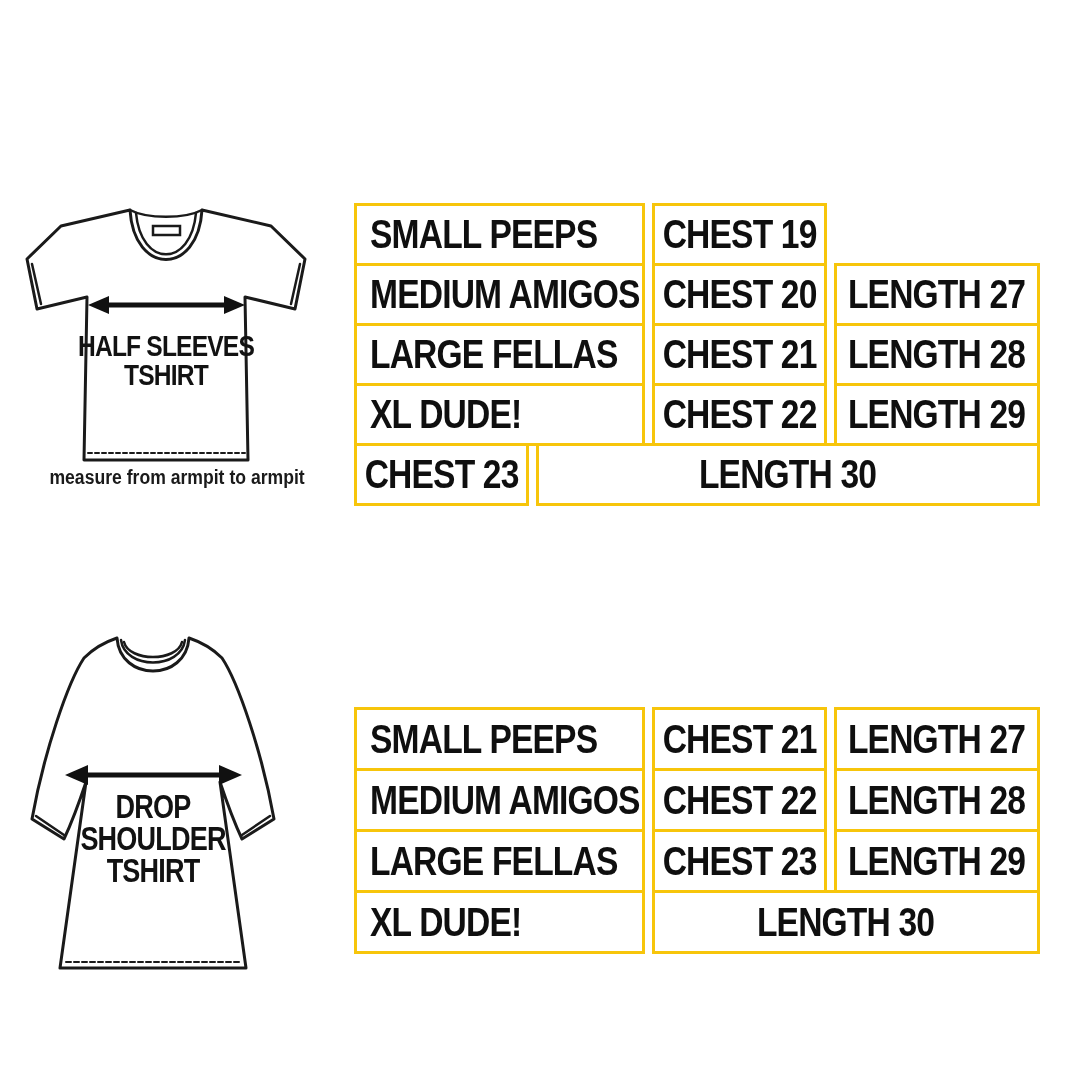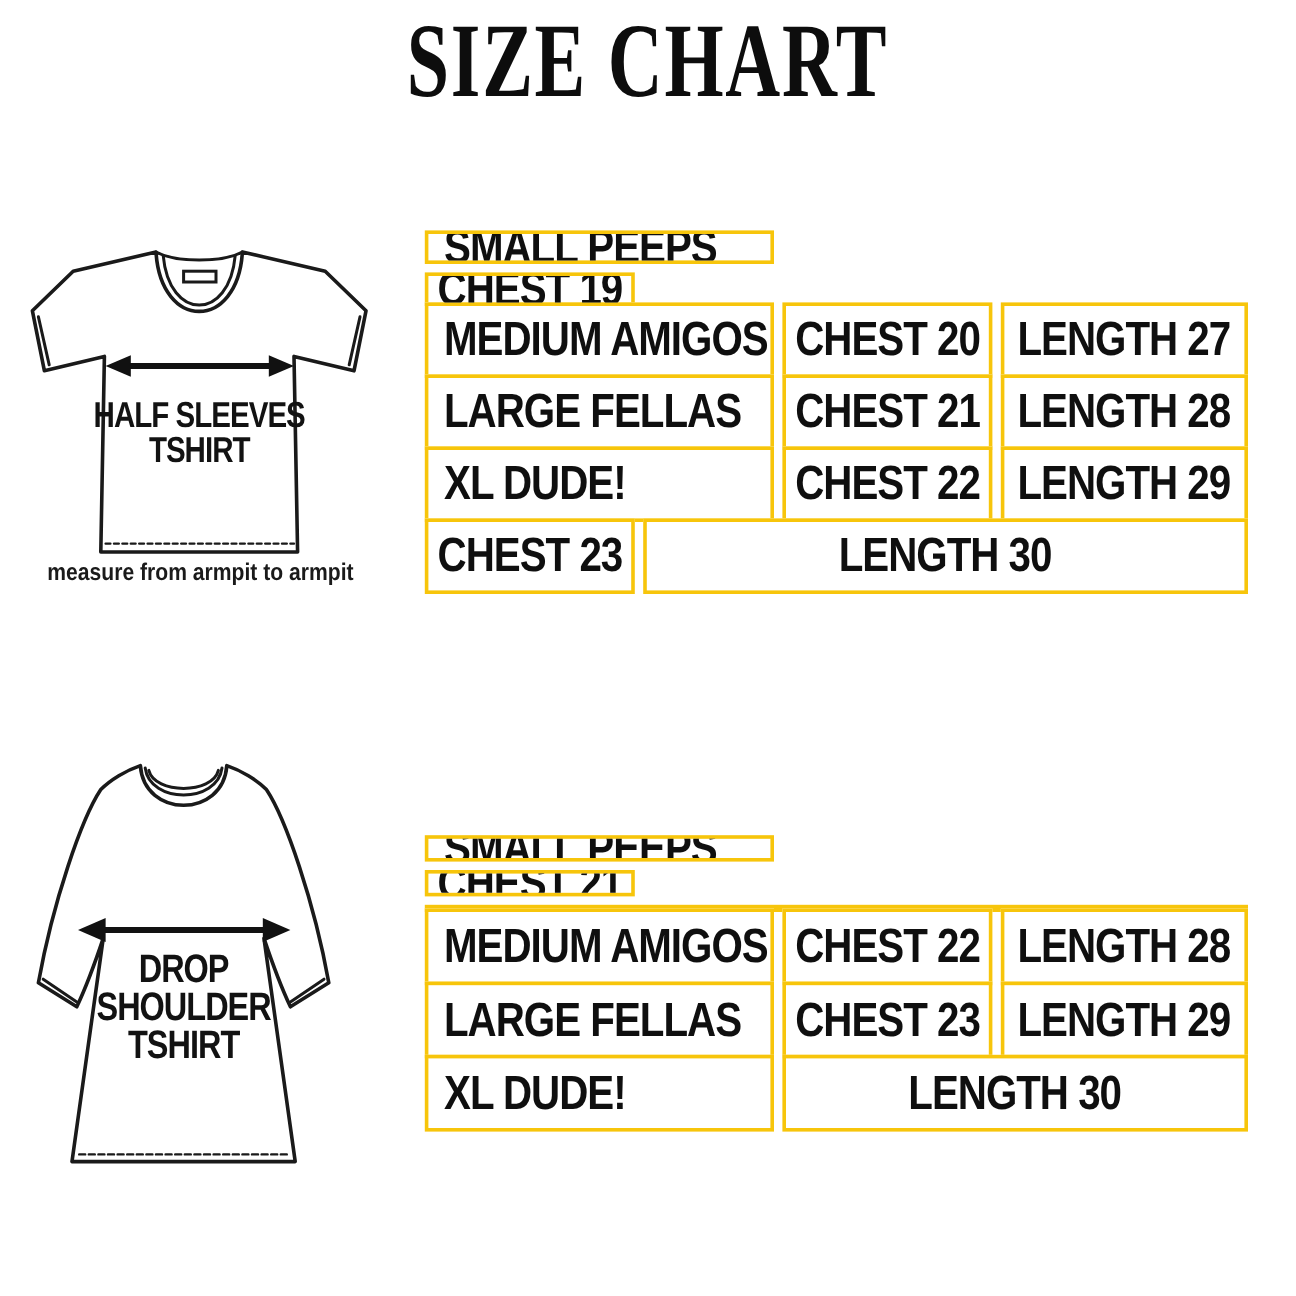--- a/index.html
+++ b/index.html
@@ -61,9 +61,6 @@
 
 <div class="canvas">
 
-  <div class="title-wrap">
-    <span class="title-text">SIZE CHART</span>
-  </div>
 
   <svg class="shirt-svg s1" width="310" height="280" viewBox="0 0 310 280">
     <g fill="#ffffff" stroke="#1a1a1a" stroke-width="3" stroke-linejoin="round">

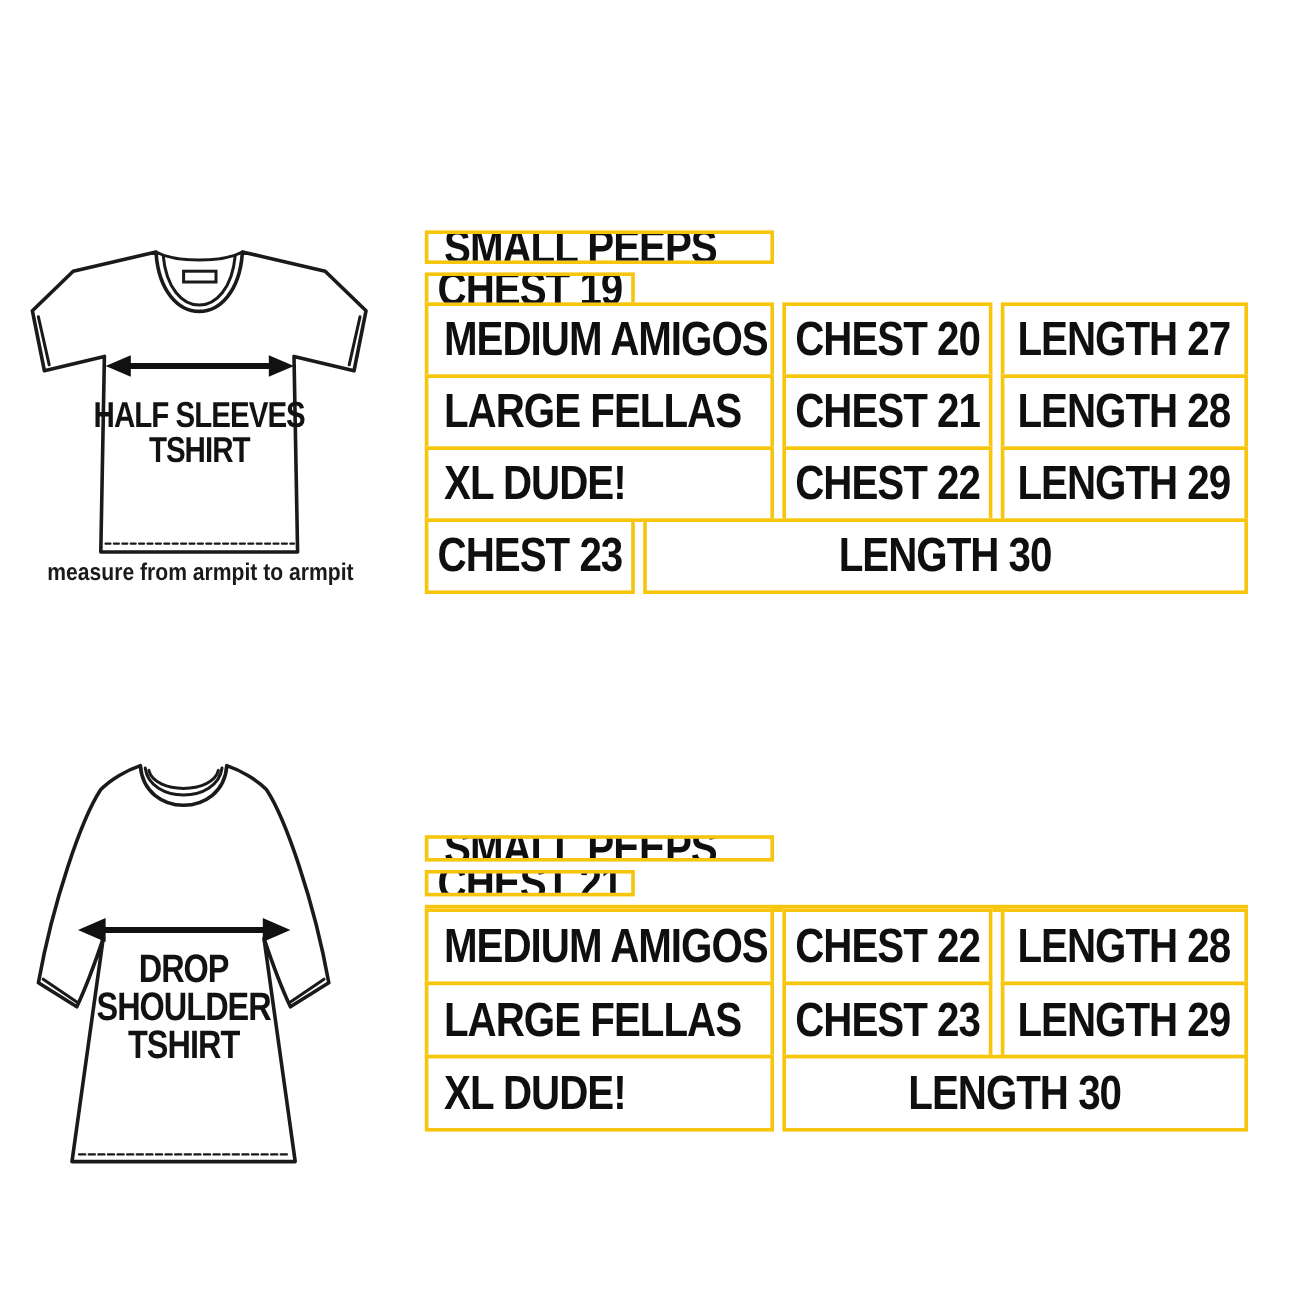--- a/index.html
+++ b/index.html
@@ -24,7 +24,7 @@
   .size-table.t1{top:188px;}
   .size-table.t2{top:692px;}
   .trow{display:flex;gap:7px;margin-top:-3px;}
-  .trow:first-child{margin-top:4px;flex-direction:column;}
+  .trow:first-child{margin-top:15px;}
   .t1 .trow{height:63px;}
   .t2 .trow{height:64px;}
   .cell{

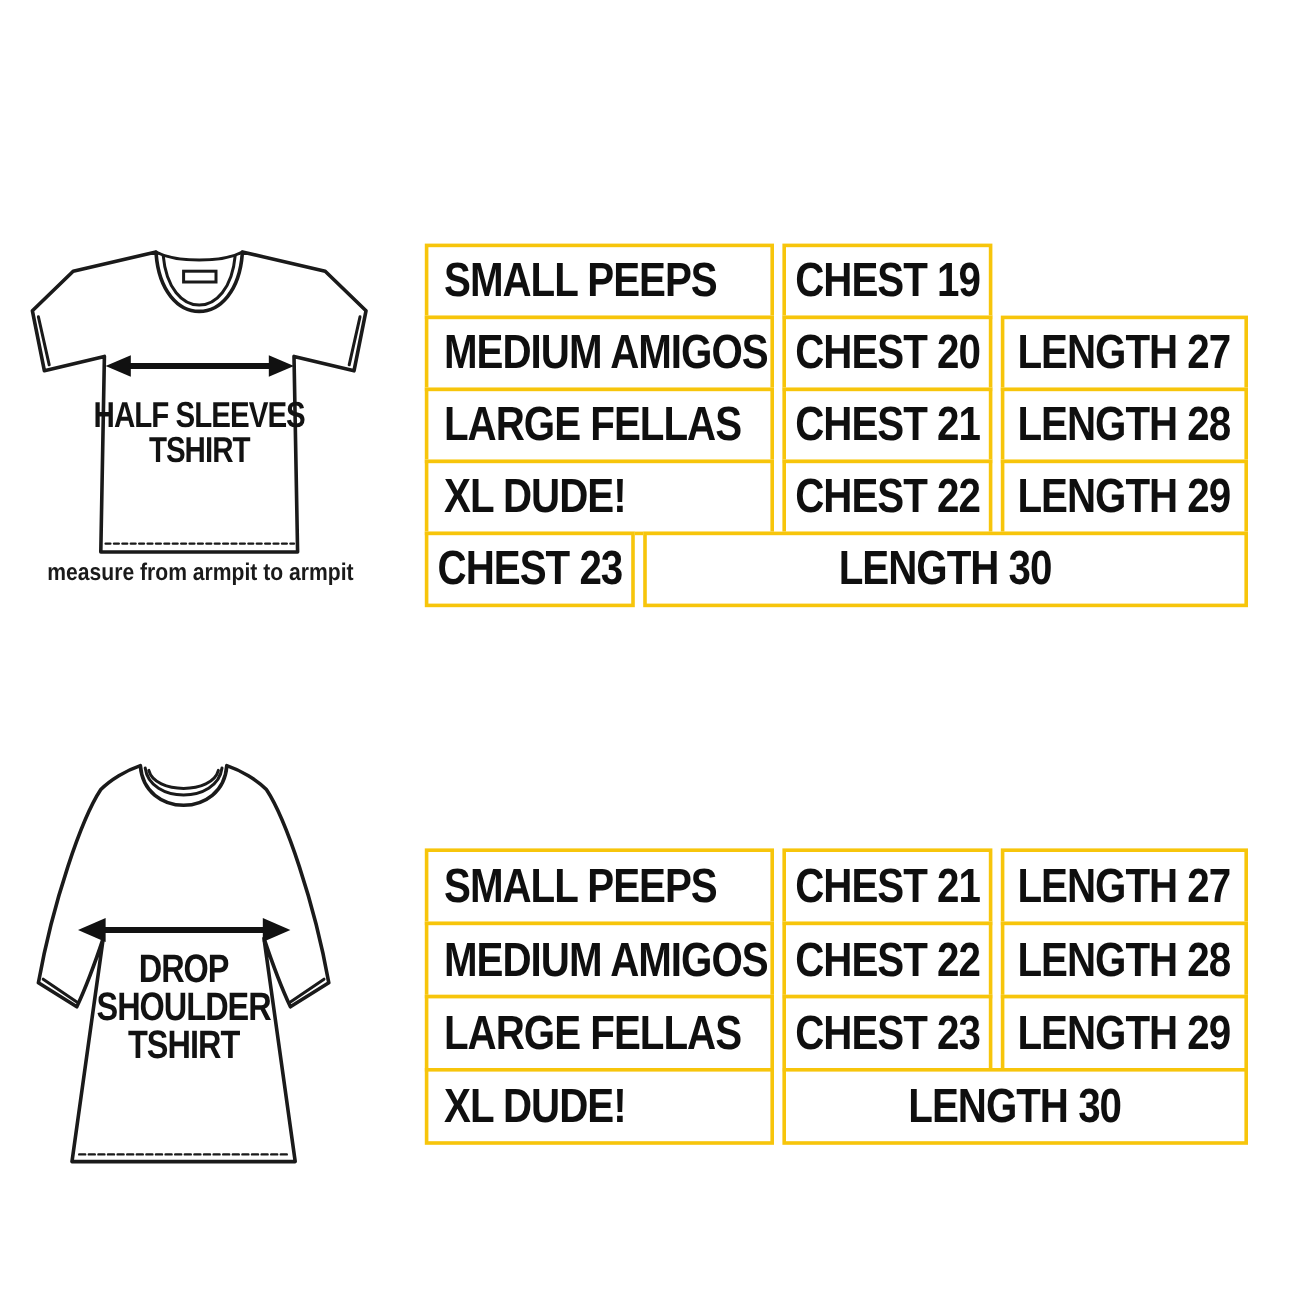--- a/index.html
+++ b/index.html
@@ -49,7 +49,7 @@
     fill:#121212;letter-spacing:-1px;
   }
   .caption{
-    position:absolute;left:12px;top:466px;width:310px;text-align:center;
+    position:absolute;left:22px;top:466px;width:310px;text-align:center;
   }
   .caption span{
     display:inline-block;font-weight:700;font-size:20px;color:#1a1a1a;

